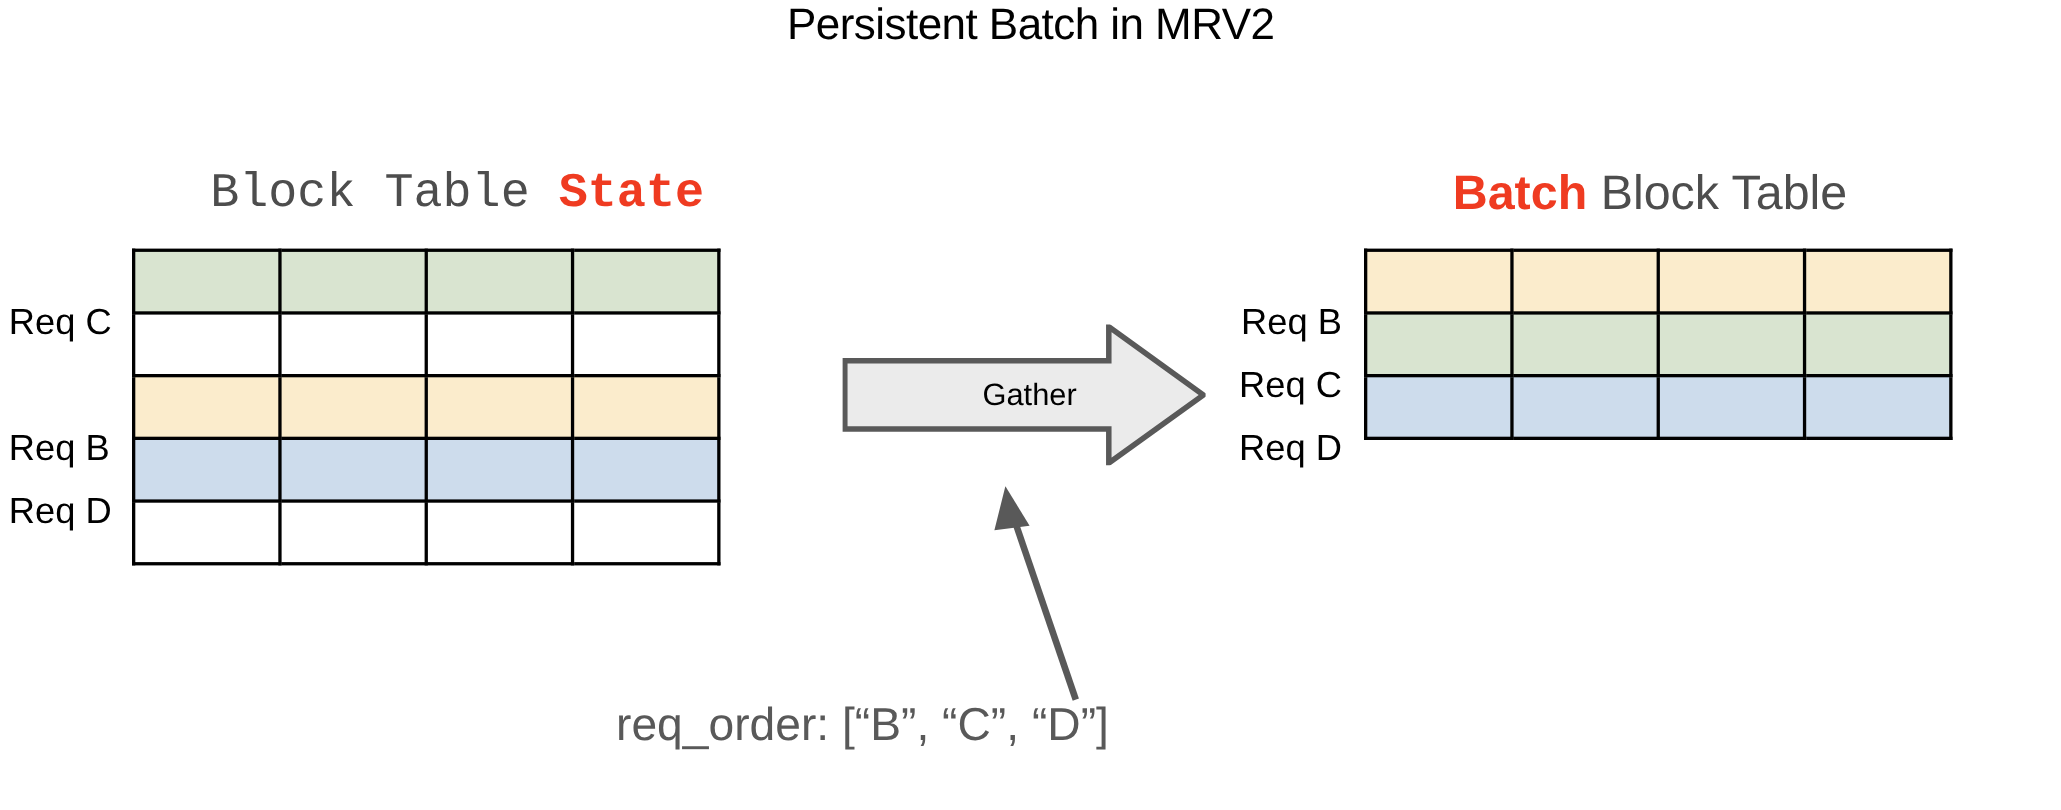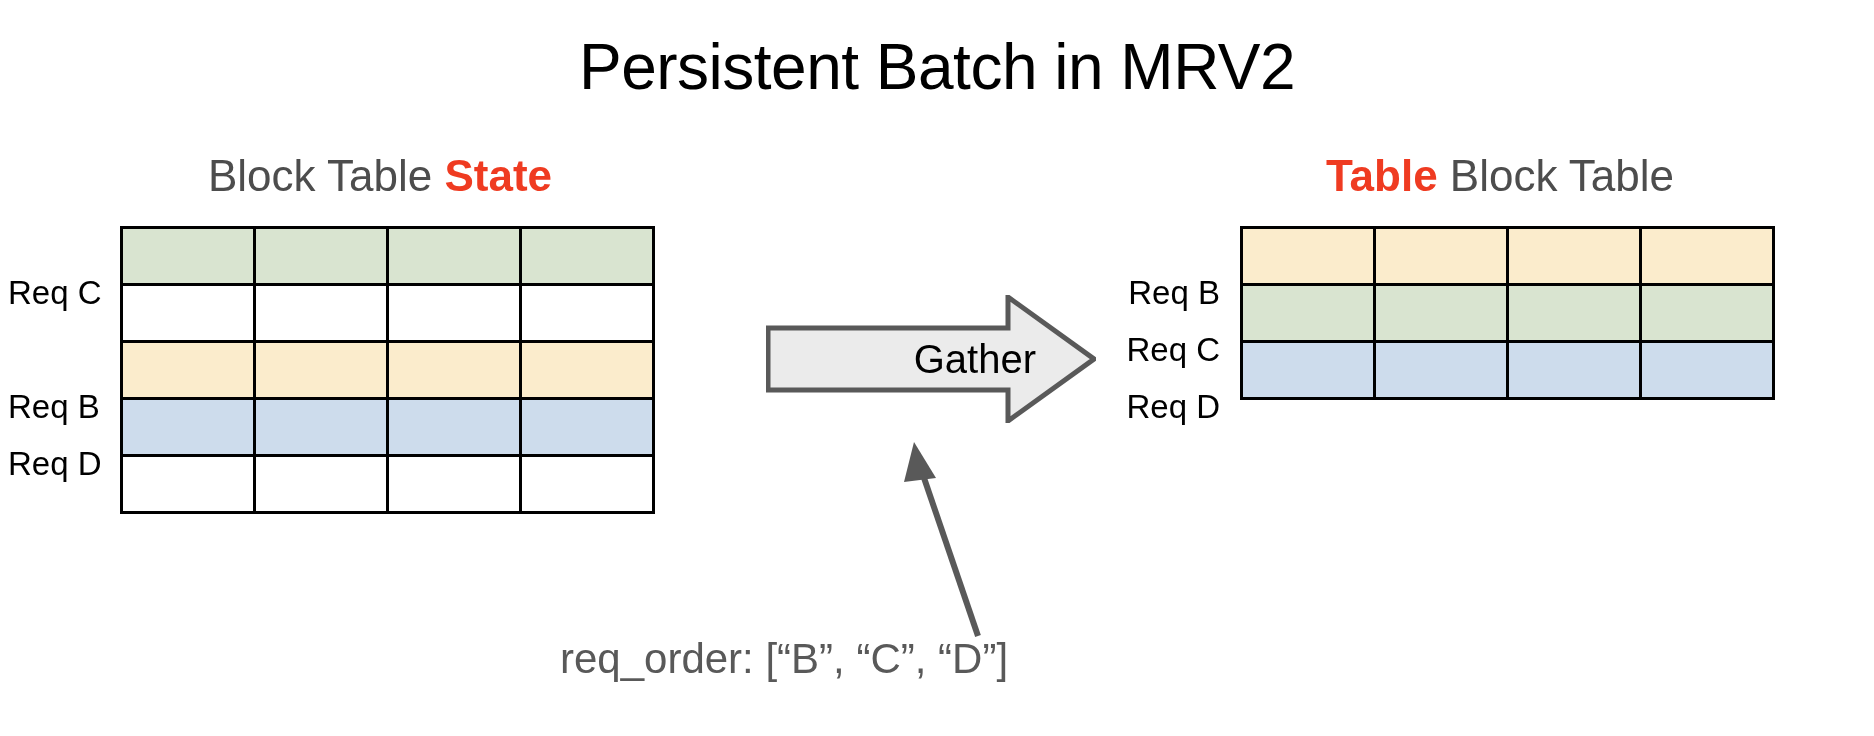--- a/index.html
+++ b/index.html
@@ -20,10 +20,10 @@
   #slide-title {
     position: absolute;
     left: 0;
-    top: 32px;
+    top: 0;
     width: 1874px;
     text-align: center;
-    font-size: 64px;
+    font-size: 40px;
     line-height: 1.1;
     color: #000000;
     font-weight: 400;

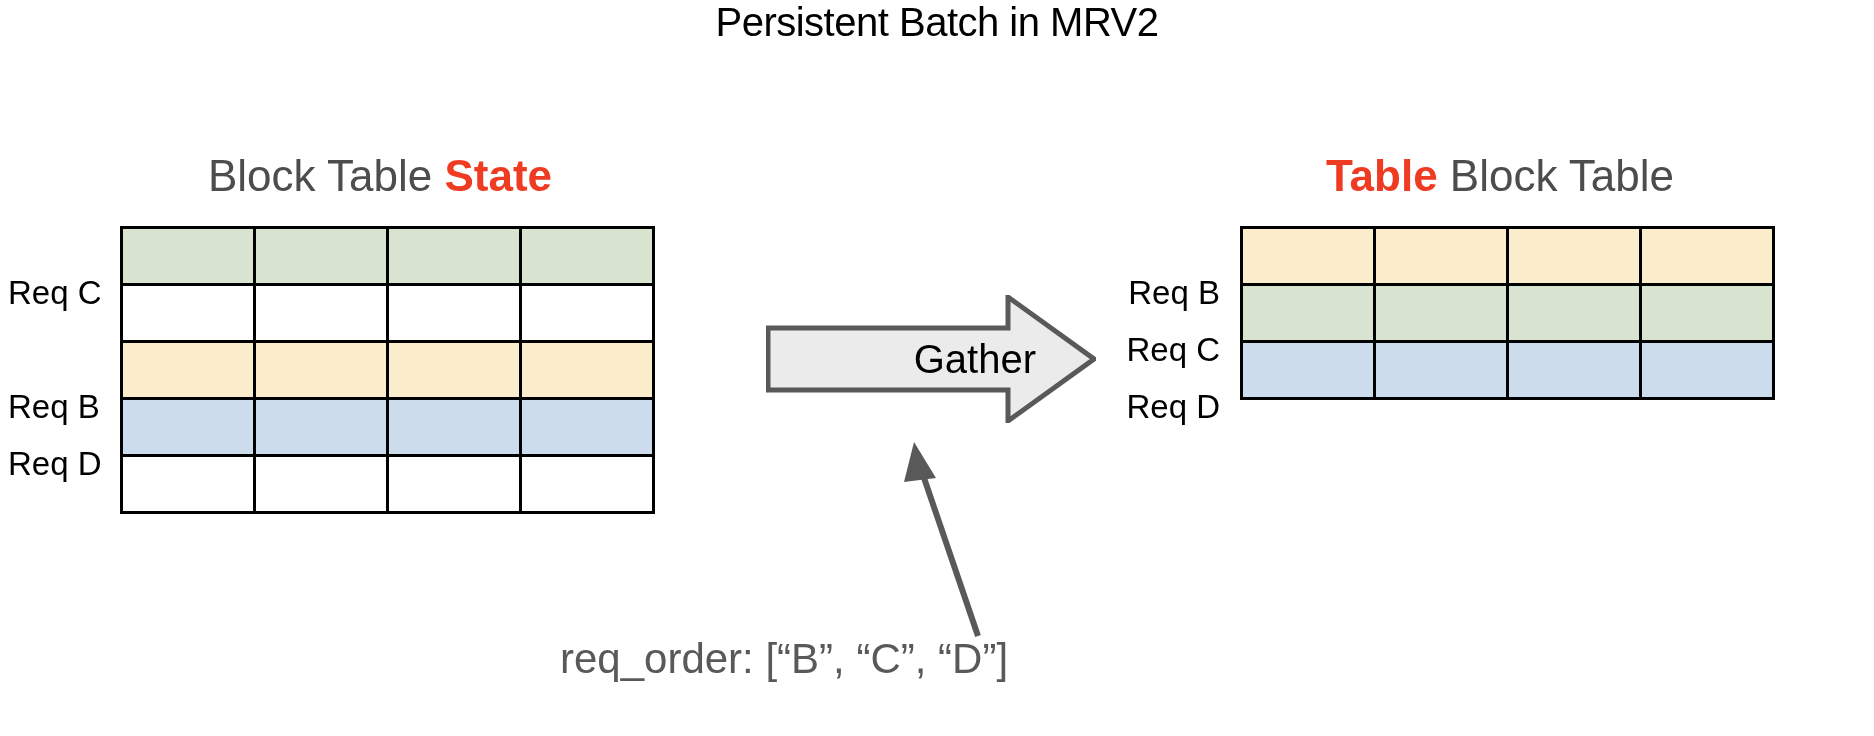--- a/index.html
+++ b/index.html
@@ -47,7 +47,8 @@
     left: 120px;
     top: 152px;
     width: 520px;
-    text-align: center;
+    text-align: right;
+    font-family: Liberation Mono, monospace;
   }
   #right-heading {
     left: 1240px;

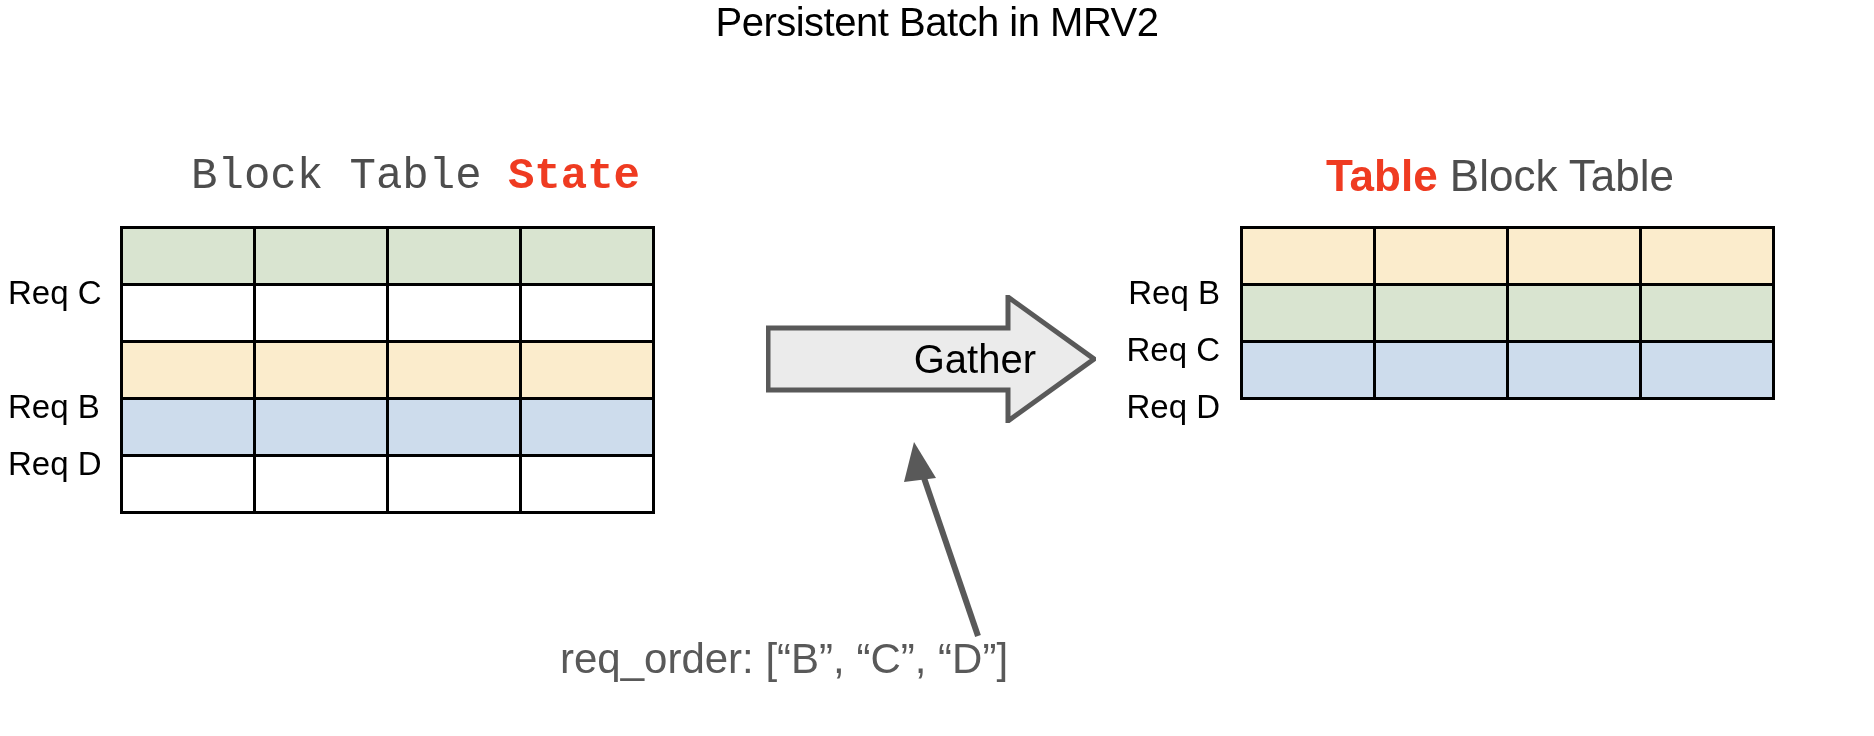--- a/index.html
+++ b/index.html
@@ -149,7 +149,7 @@
 </div>
 
 <div id="right-heading" class="panel-heading">
-  <span class="accent">Table</span><span> Block Table</span>
+  <span class="accent">Batch</span><span> Block Table</span>
 </div>
 
 <table id="state-table" class="block-table">

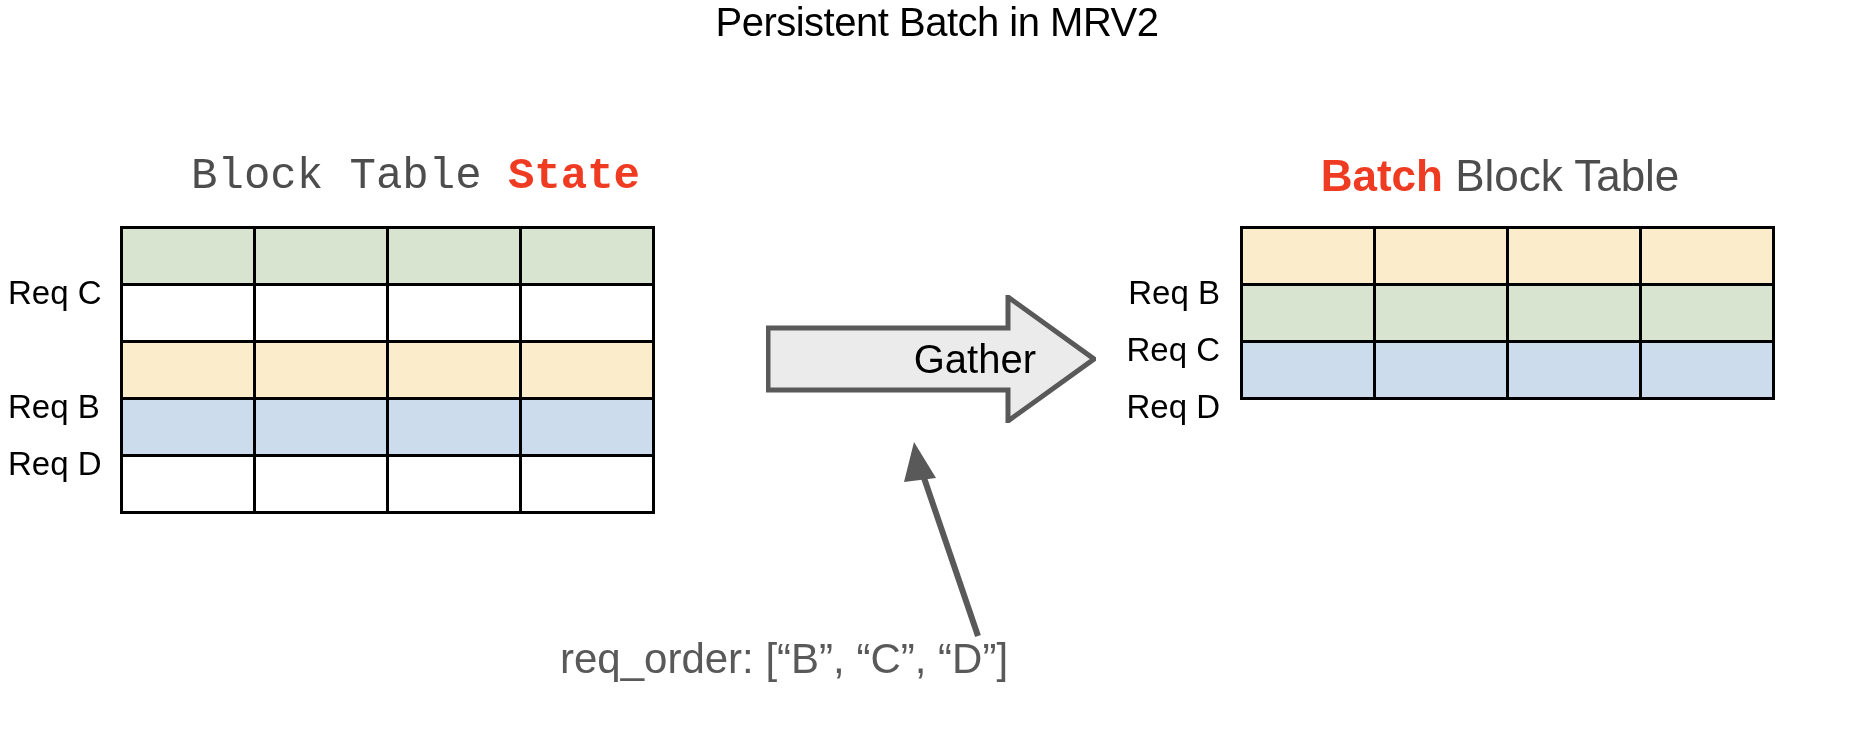--- a/index.html
+++ b/index.html
@@ -111,11 +111,12 @@
     left: 766px;
     top: 320px;
     width: 270px;
-    text-align: right;
-    font-size: 40px;
+    text-align: center;
+    font-size: 28px;
     line-height: 78px;
     color: #000000;
     white-space: nowrap;
+    padding-left: 35px;
   }
 
   

